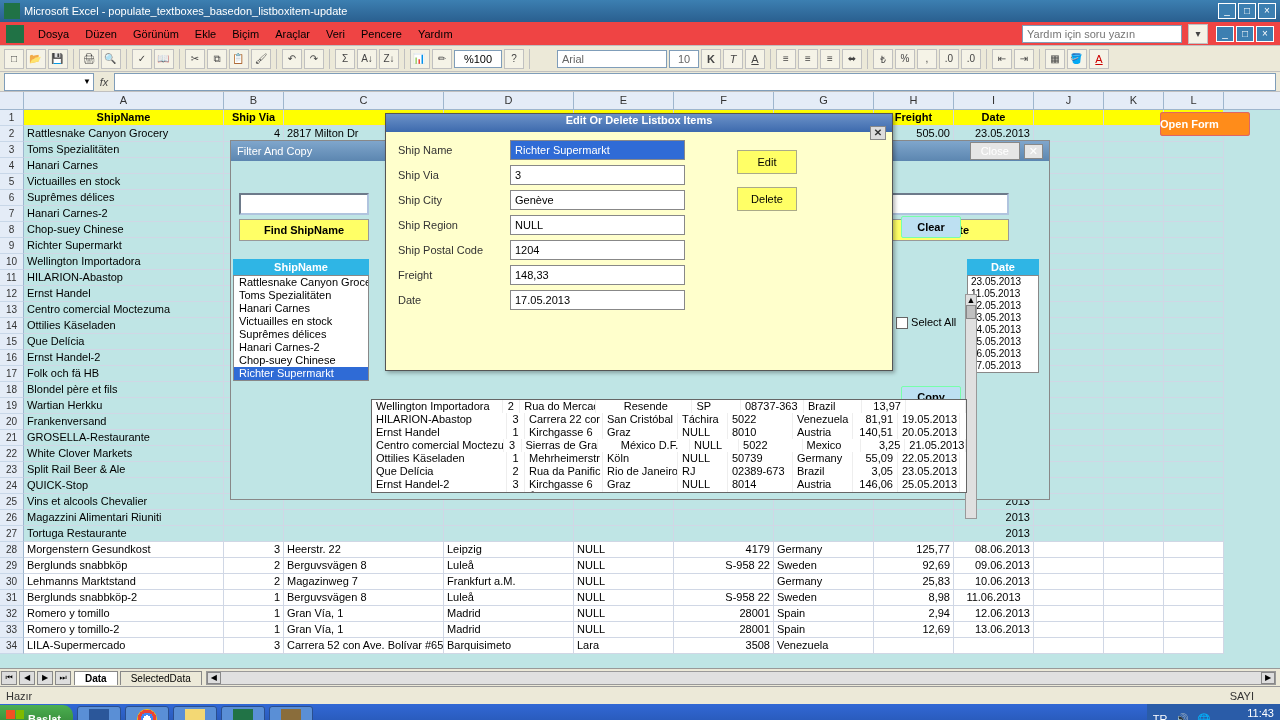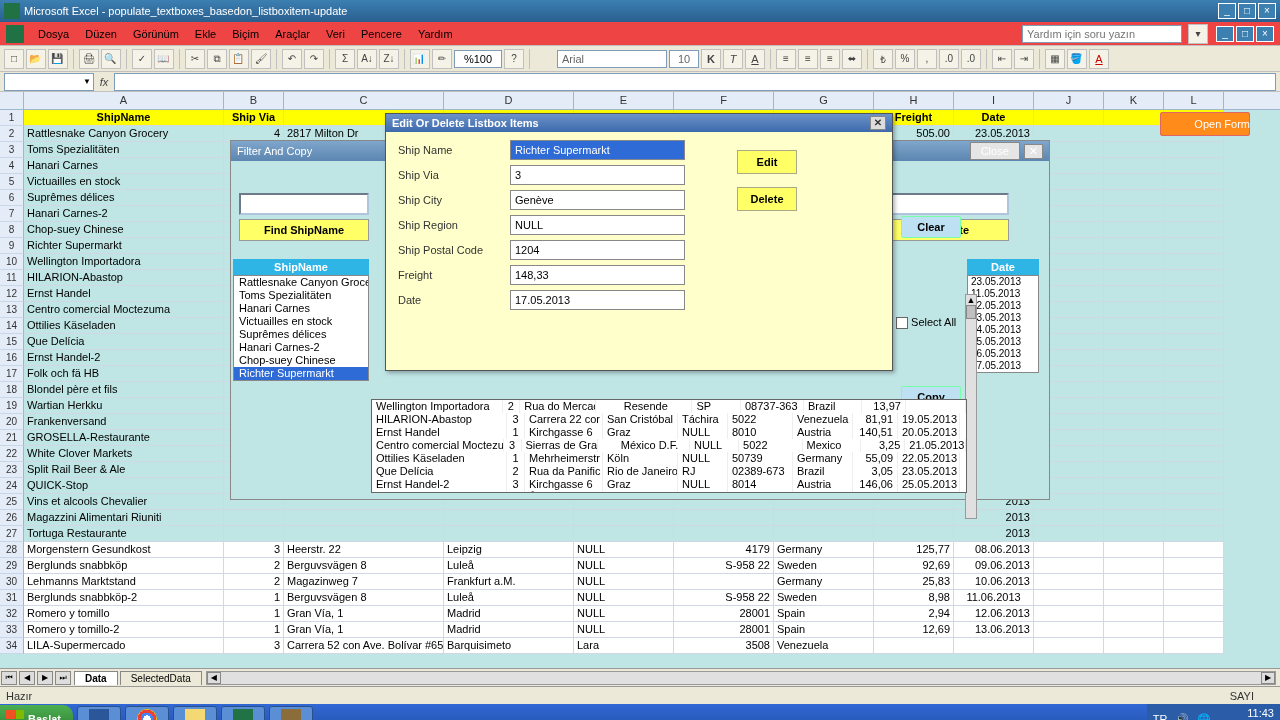--- a/index.html
+++ b/index.html
@@ -78,7 +78,7 @@
 
 
 .editdialog { position:absolute; left:385px; top:3px; width:508px; height:258px; background:#ffffcc; border:1px solid #555; box-shadow:2px 2px 4px rgba(0,0,0,.3); }
-.ed-title { height:18px; background:linear-gradient(#6c92c8,#3d6aad); color:#fff; font-weight:bold; display:flex; align-items:center; padding:0 6px; }
+.ed-title { height:18px; background:linear-gradient(#6c92c8,#3d6aad); color:#fff; font-weight:bold; display:flex; align-items:center; padding:0 6px;flex-direction:column; }
 .ed-title .xbtn { margin-left:auto; width:16px; height:14px; background:#ddd; border:1px solid #888; text-align:center; line-height:12px; font-size:10px; color:#333; cursor:pointer;}
 .ed-body { padding:8px 12px; position:relative; }
 .ed-row { display:flex; align-items:center; margin-bottom:5px; }

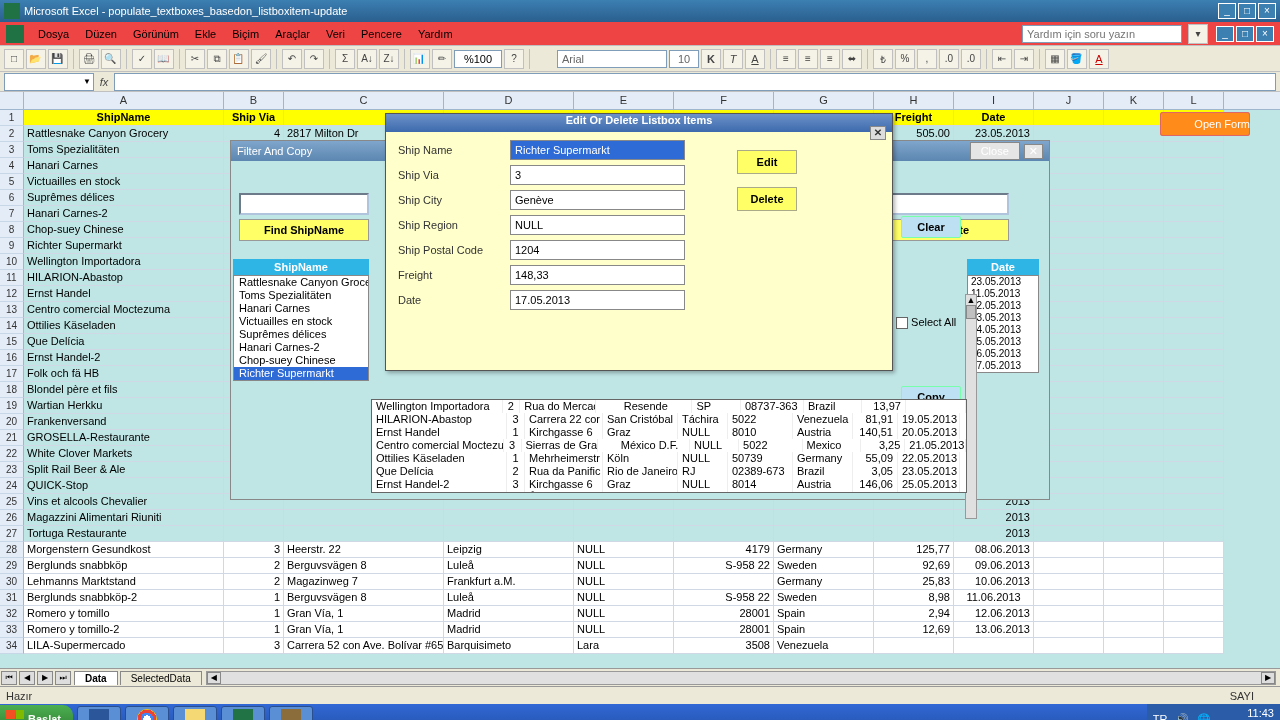--- a/index.html
+++ b/index.html
@@ -47,7 +47,7 @@
 .bgteal { background:#bfe5e5; }
 
 
-.openform { position:absolute; top:2px; right:30px; width:90px; height:24px; background:#ff8c1a; color:#fff; font-weight:normal; text-align:right; line-height:24px; border-radius:3px; cursor:pointer; box-shadow:inset 0 0 0 1px #d66; }
+.openform { position:absolute; top:2px; right:30px; width:90px; height:24px; background:#ff8c1a; color:#fff; font-weight:bold; text-align:left; line-height:24px; border-radius:3px; cursor:pointer; box-shadow:inset 0 0 0 1px #d66; }
 
 
 .filtercopy { position:absolute; left:230px; top:30px; width:820px; height:360px; background:#bfe5e5; border:1px solid #888; }

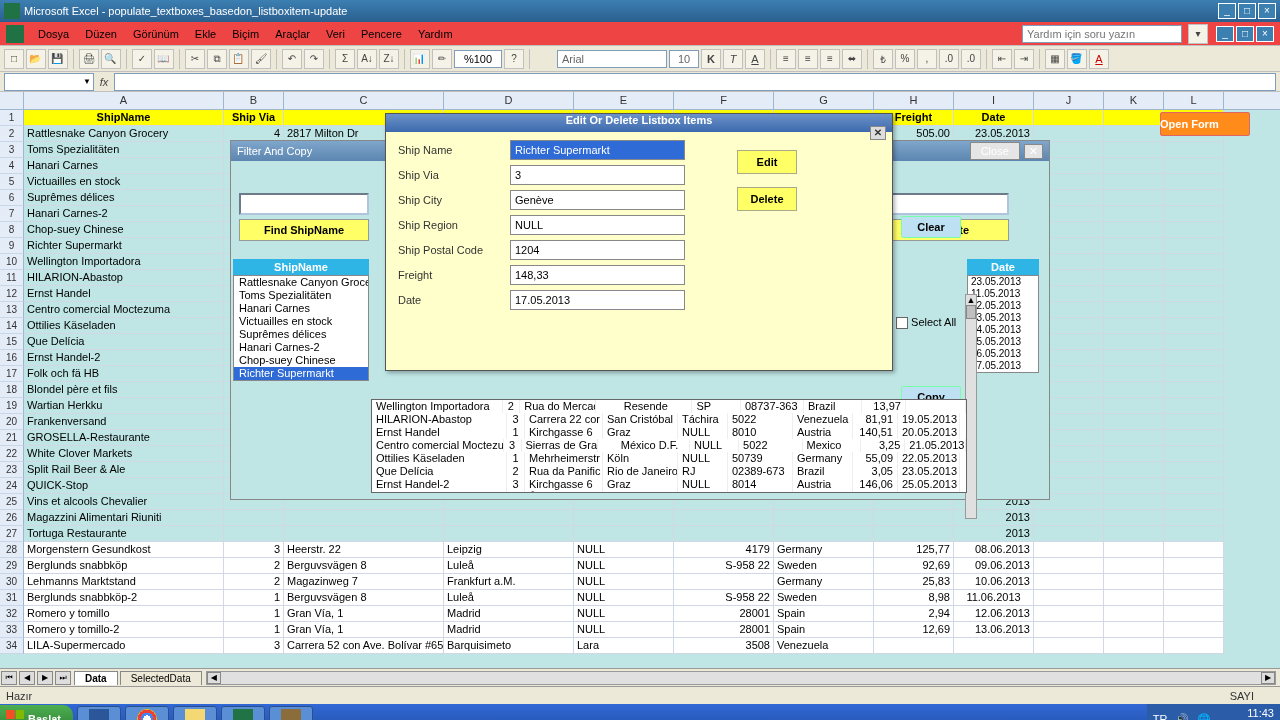--- a/index.html
+++ b/index.html
@@ -85,7 +85,7 @@
 .ed-label { width:112px; color:#333; }
 .ed-input { width:175px; height:20px; background:#fff; border:1px solid #888; padding:0 4px; line-height:18px; }
 .ed-input.sel { background:#2f6bd6; color:#fff; }
-.action-btn { position:absolute; width:60px; height:24px; background:#ffff66; border:1px solid #aa8; font-weight:bold; text-align:center; line-height:22px; cursor:pointer;}
+.action-btn { position:absolute; width:60px; height:24px; background:#ffff66; border:1px solid #aa8; font-weight:normal; text-align:center; line-height:22px; cursor:pointer;}
 
 
 .sheettabs { height:18px; background:#ece9d8; display:flex; align-items:center; border-top:1px solid #999; }

